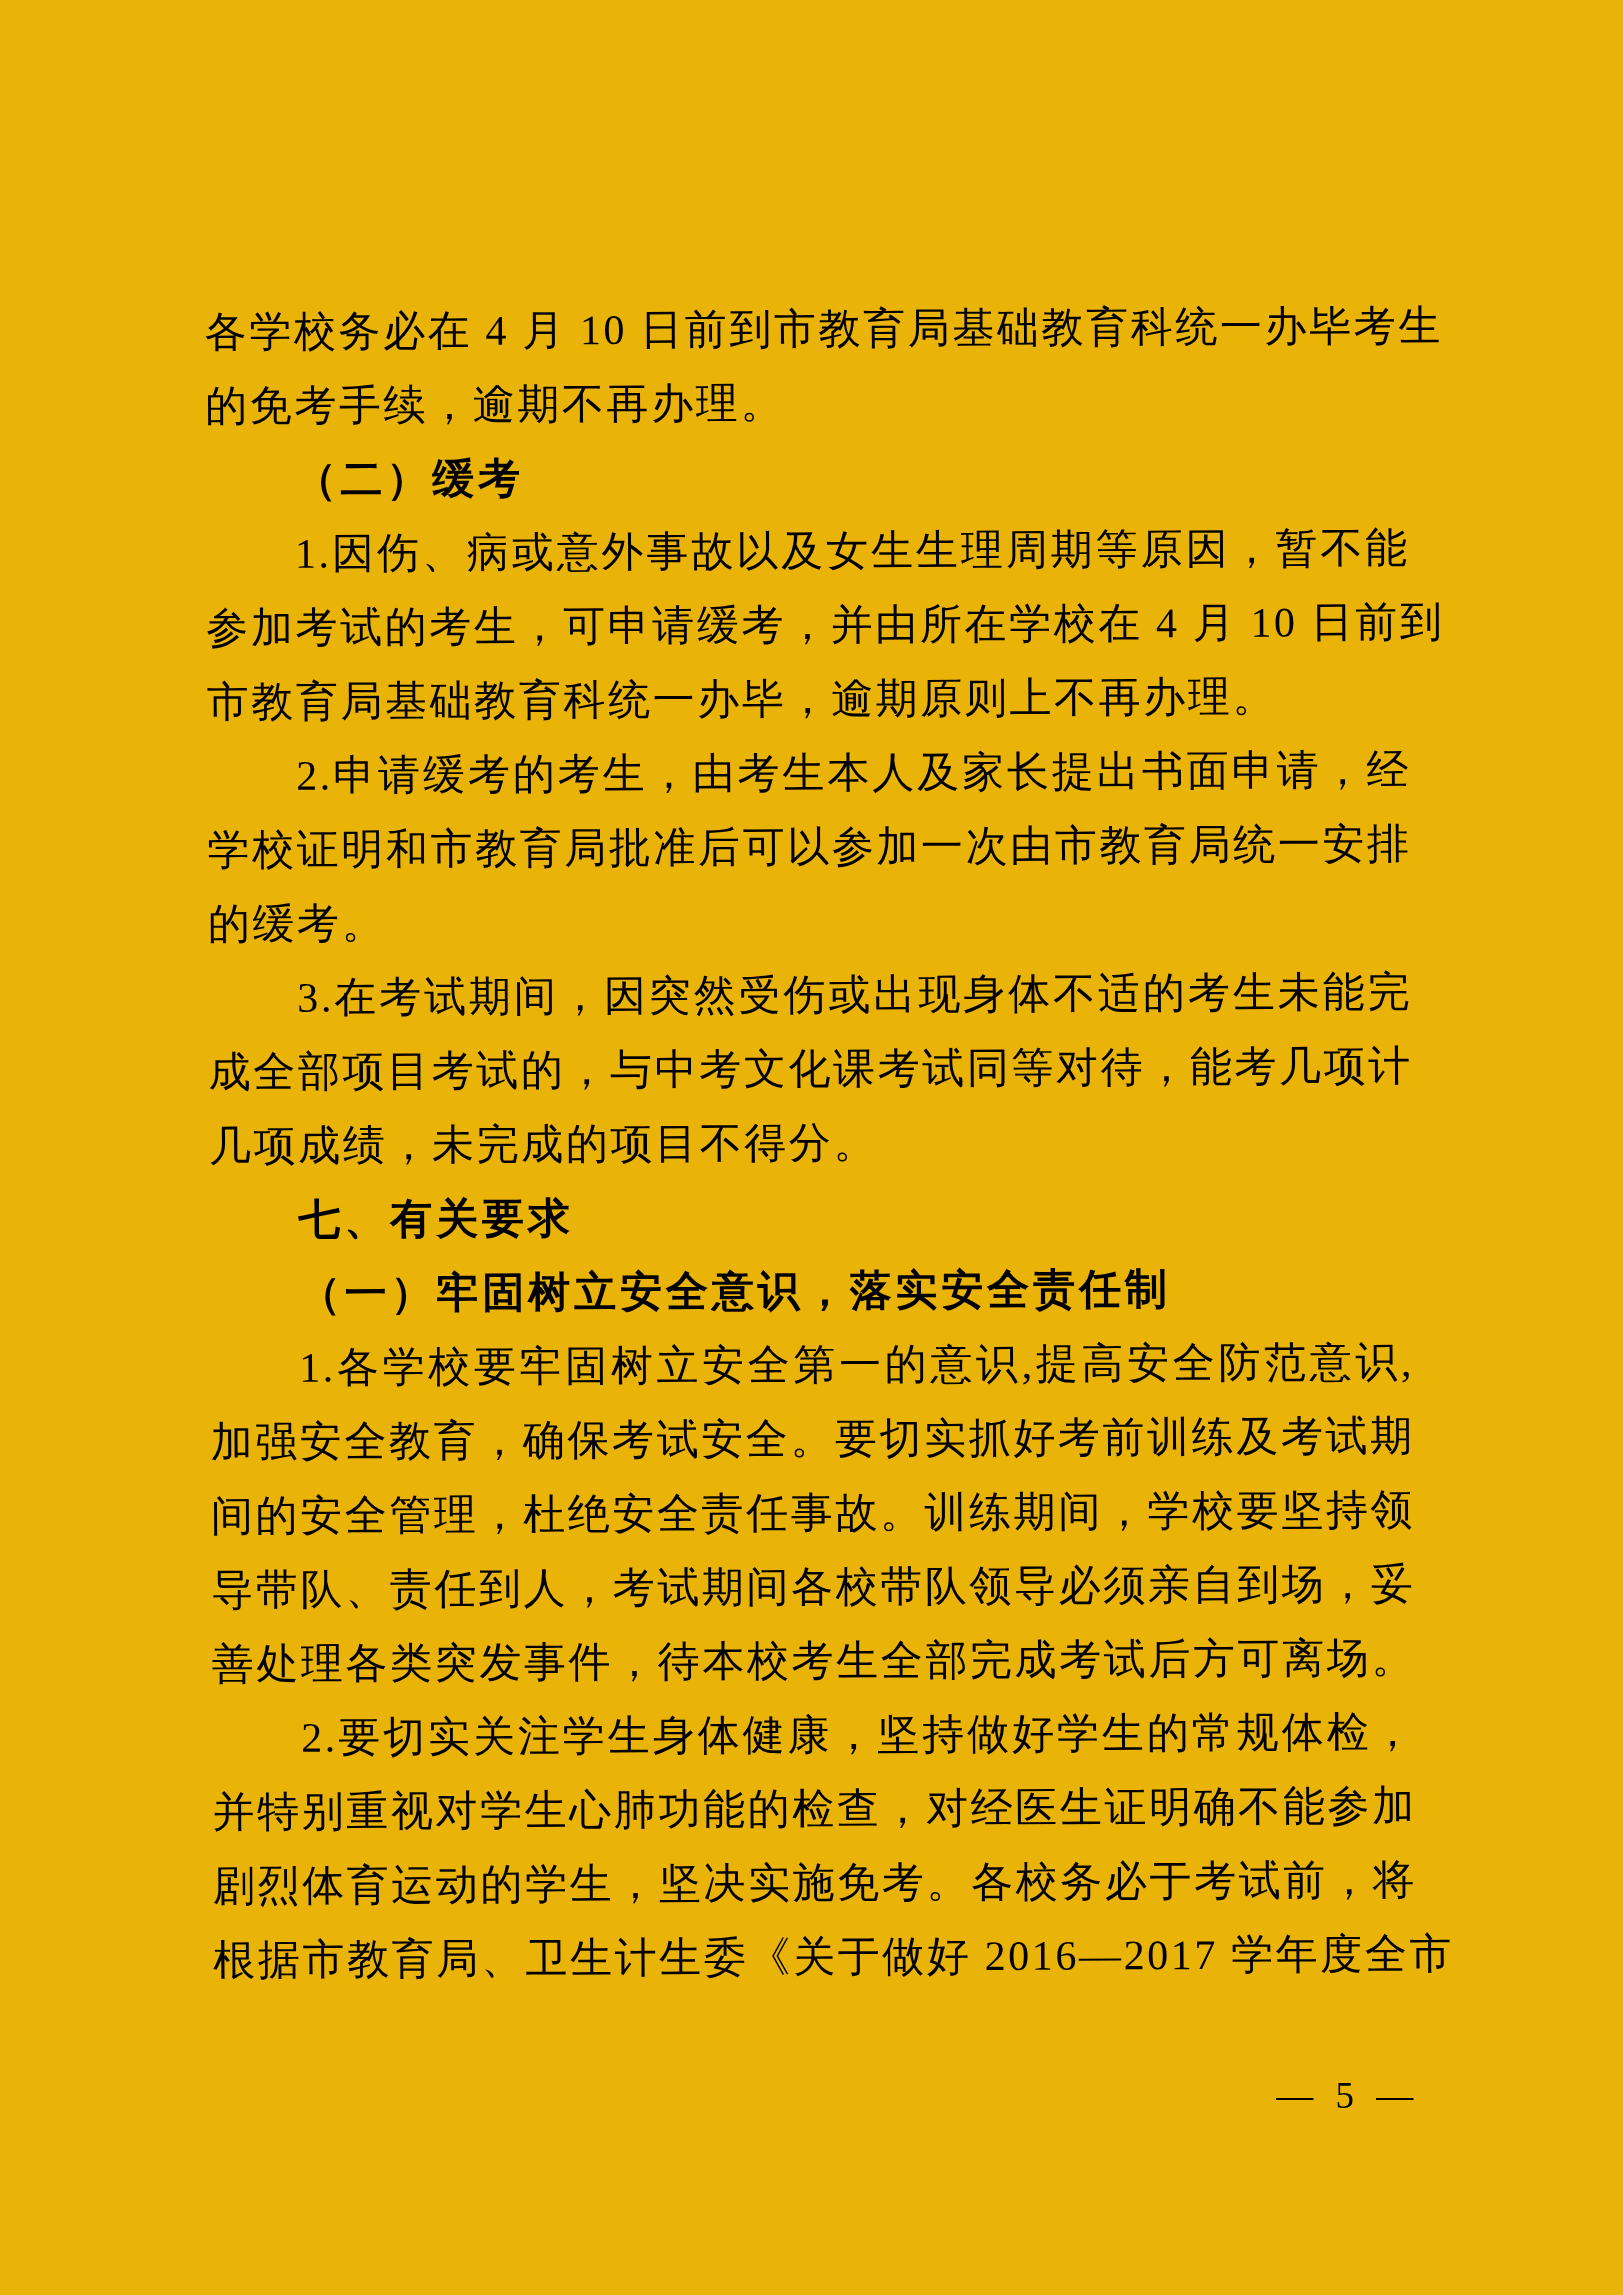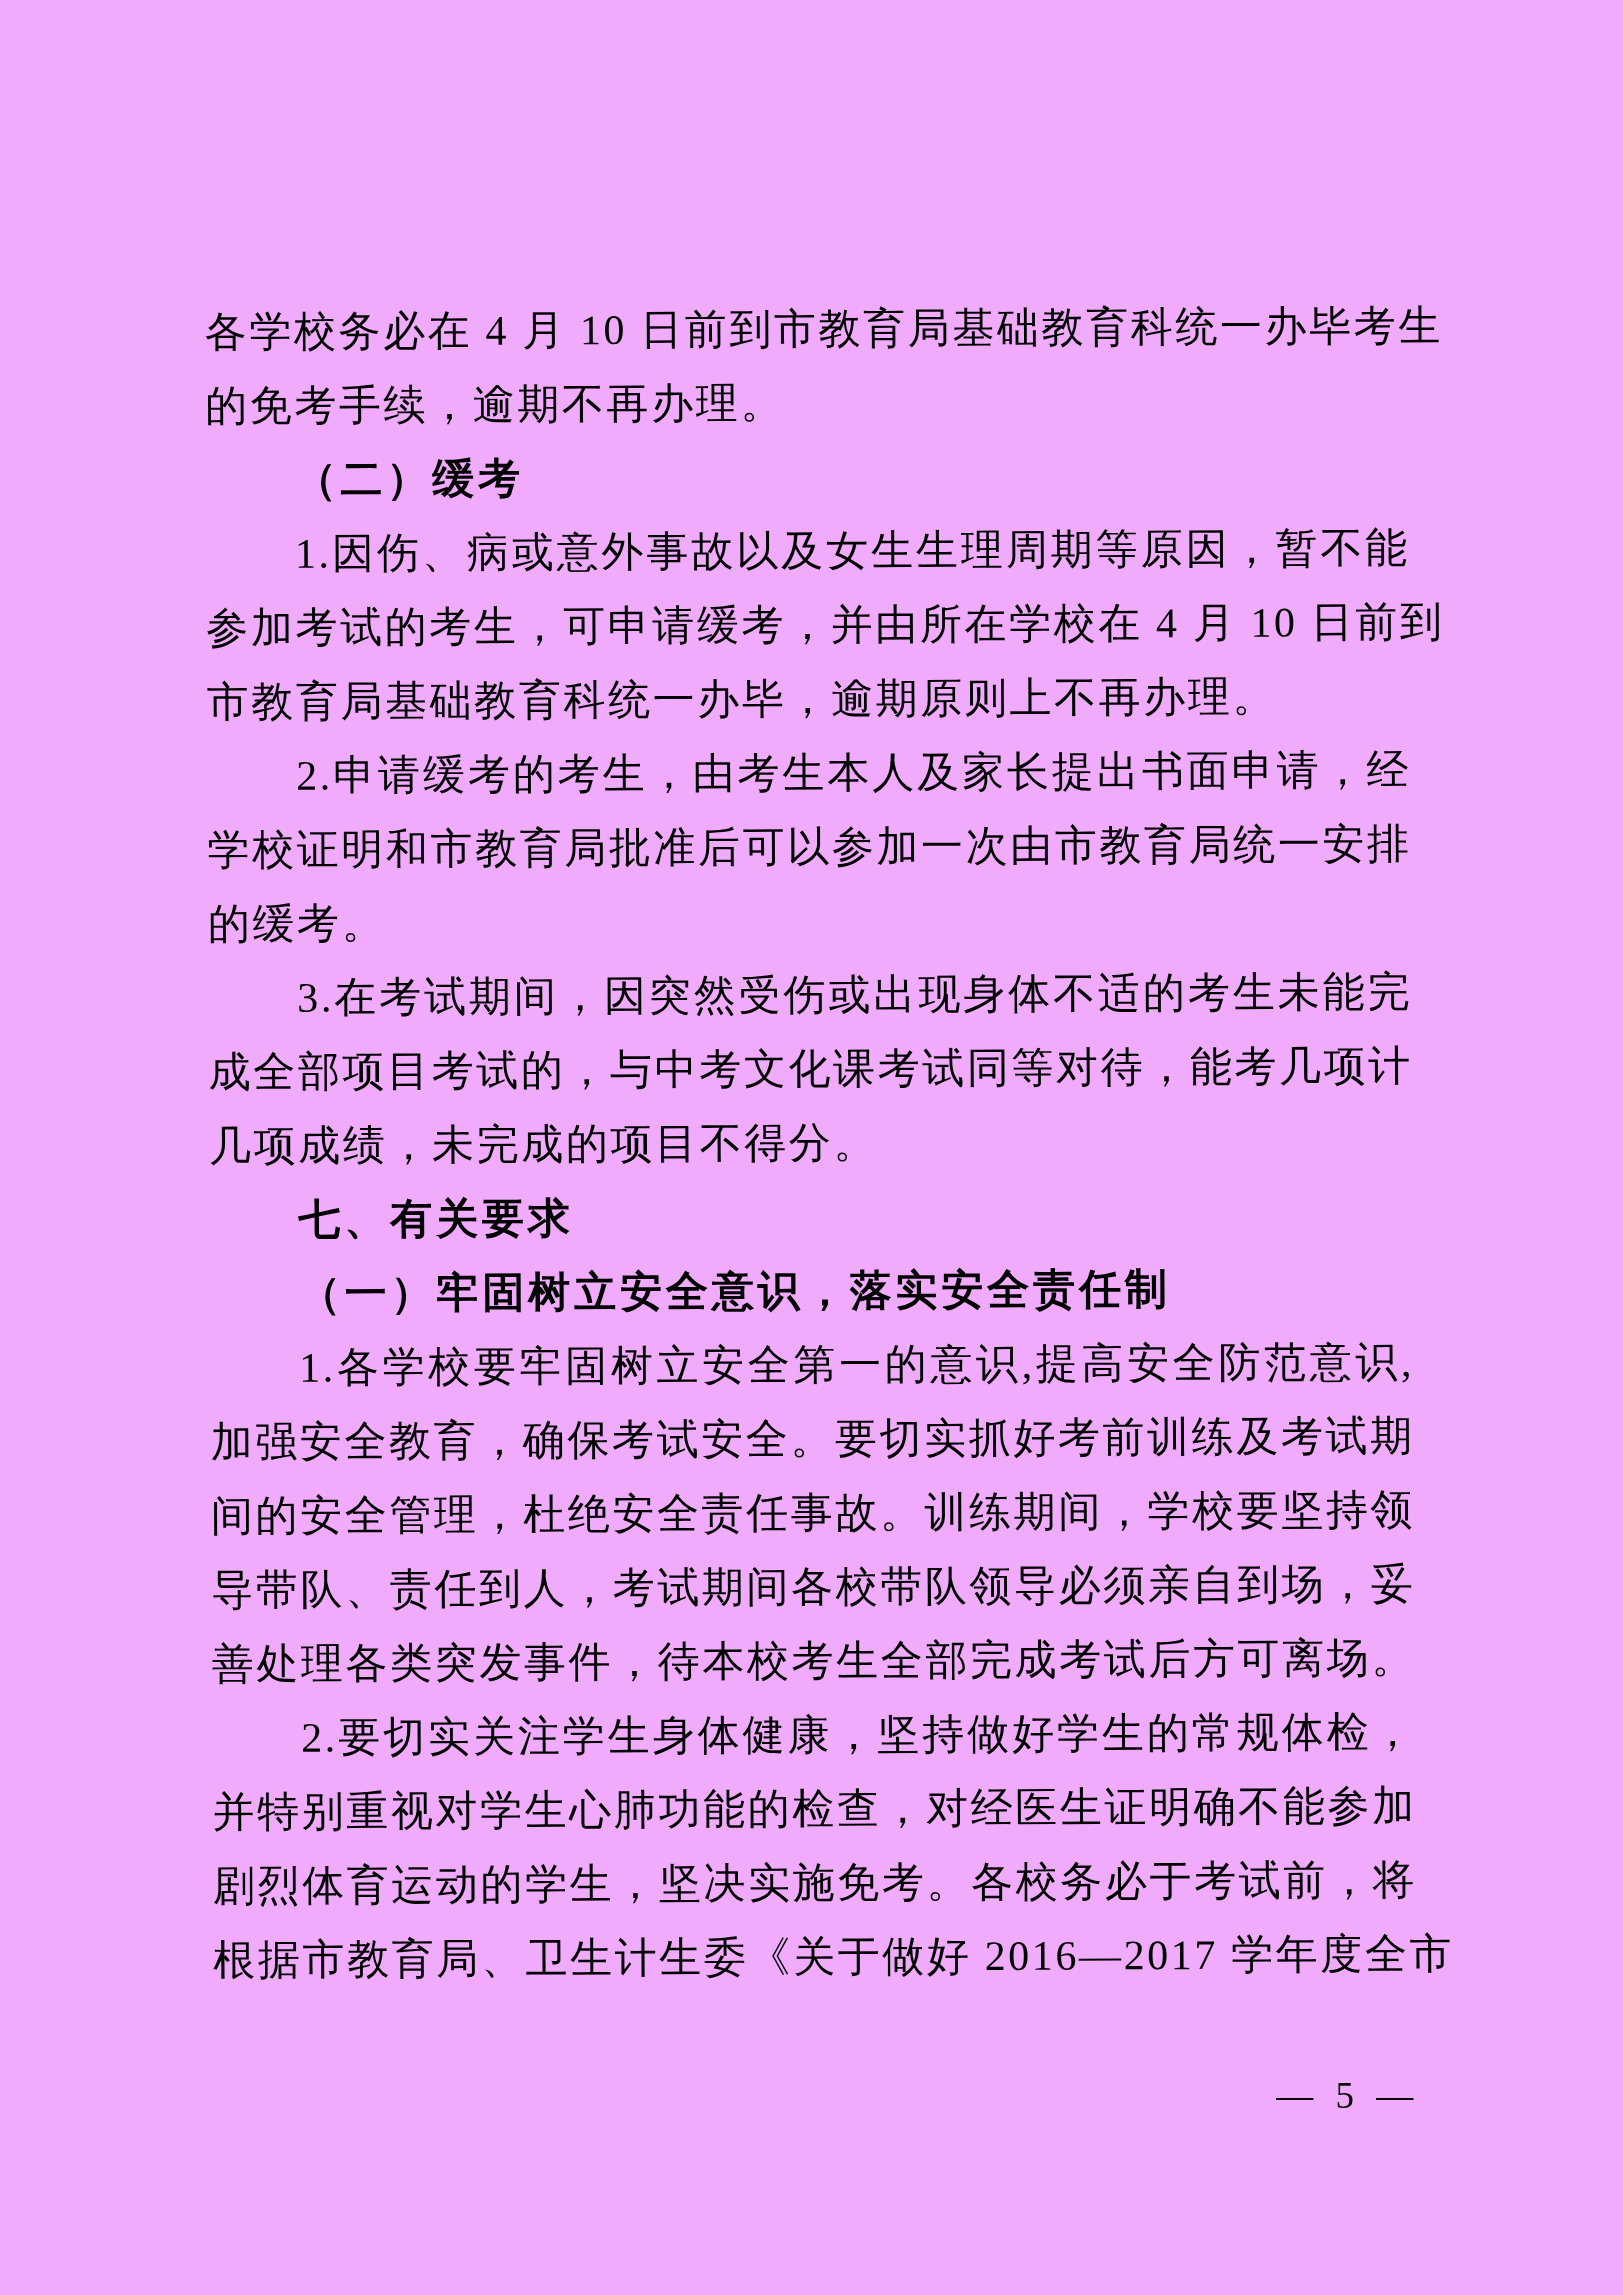--- a/index.html
+++ b/index.html
@@ -11,7 +11,7 @@
     position: relative;
     width: 1623px;
     height: 2295px;
-    background: #f0abfc;
+    background: #eab308;
     overflow: hidden;
     font-family: "Liberation Serif", serif;
   }

